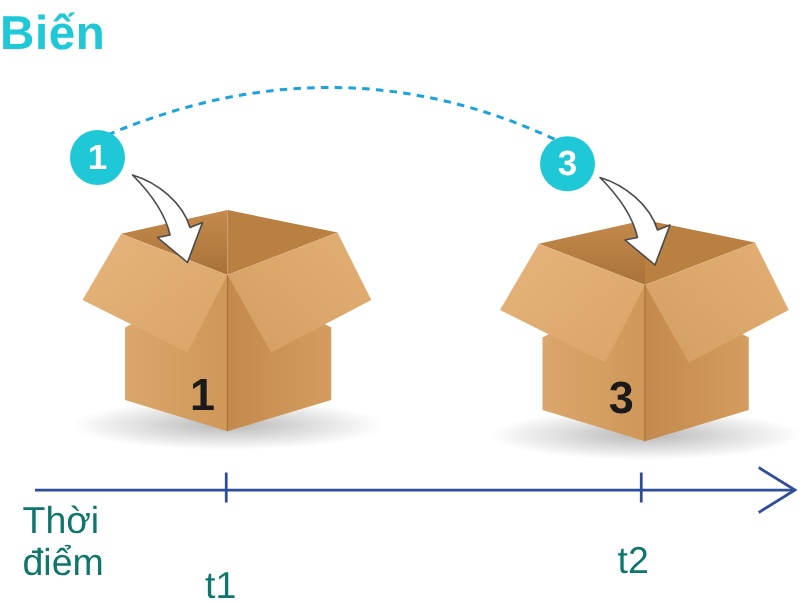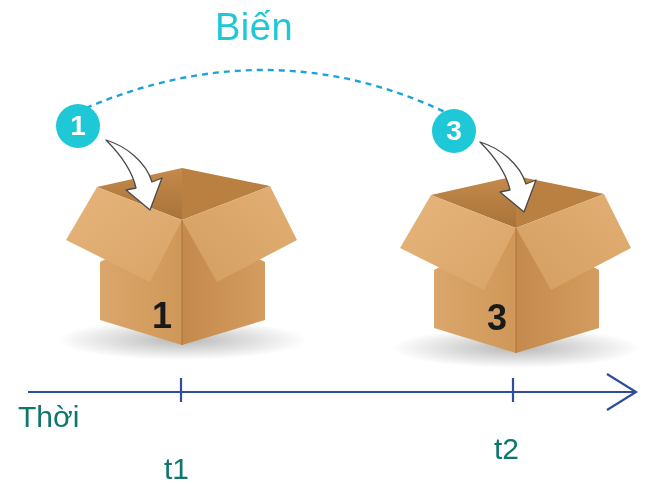--- a/index.html
+++ b/index.html
@@ -5,8 +5,8 @@
     html, body { margin: 0; padding: 0; background: #ffffff; }
     body { width: 648px; height: 484px; position: relative; overflow: hidden; font-family: "Liberation Sans", sans-serif; }
     .title {
-      position: absolute; left: 0; top: 6px; width: 508px; text-align: center;
-      font-family: "Liberation Sans", sans-serif; font-size: 38px; color: #1ec8d6; letter-spacing: 0.5px;
+      position: absolute; left: 0; top: 6px; width: 508px; text-align: left;
+      font-family: "Liberation Sans", sans-serif; font-size: 38px; color: #1ec8d6; letter-spacing: 0.5px; font-weight: bold;
     }
     svg.canvas { position: absolute; left: 0; top: 0; }
     .label { position: absolute; font-family: "Liberation Sans", sans-serif; color: #0f766e; font-size: 30px; line-height: 34px; }

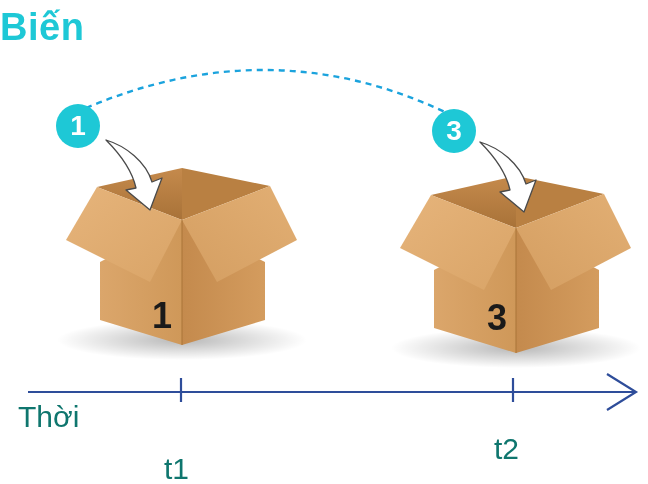--- a/index.html
+++ b/index.html
@@ -104,6 +104,7 @@
 
 <div class="label axis-label">
   <div>Thời</div>
+  <div>điểm</div>
 </div>
 <div class="label tick-label-1">t1</div>
 <div class="label tick-label-2">t2</div>

